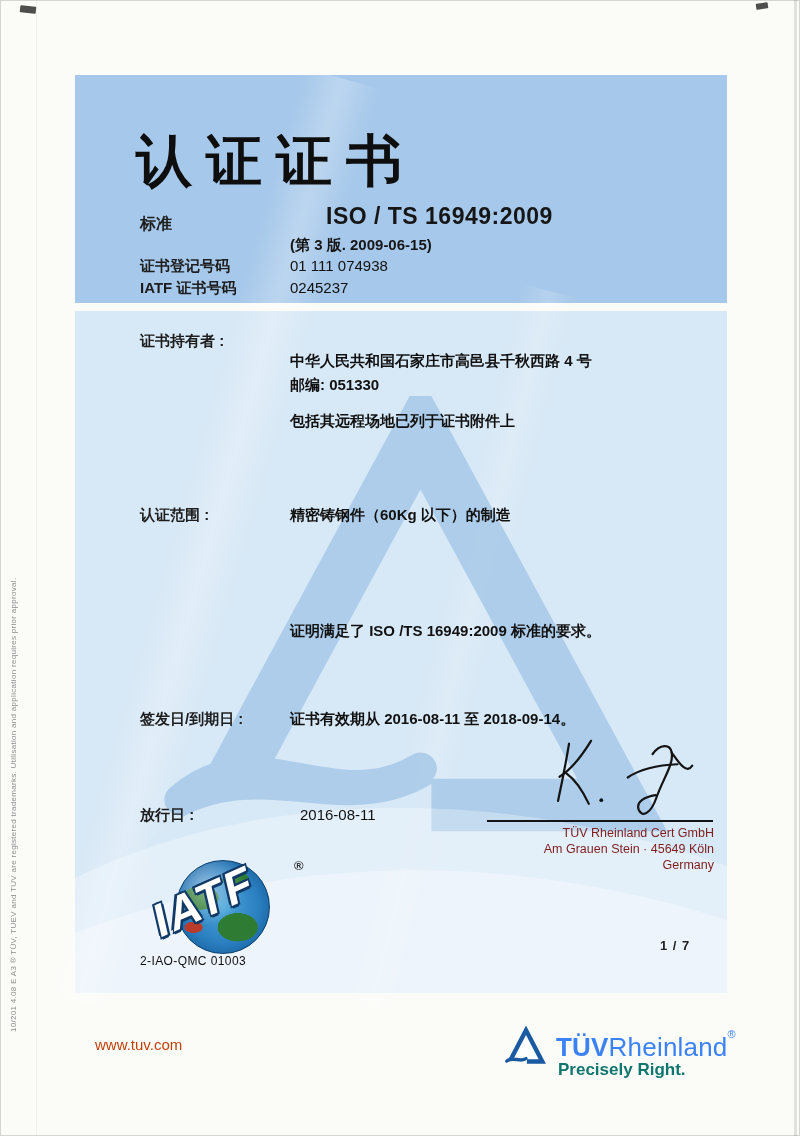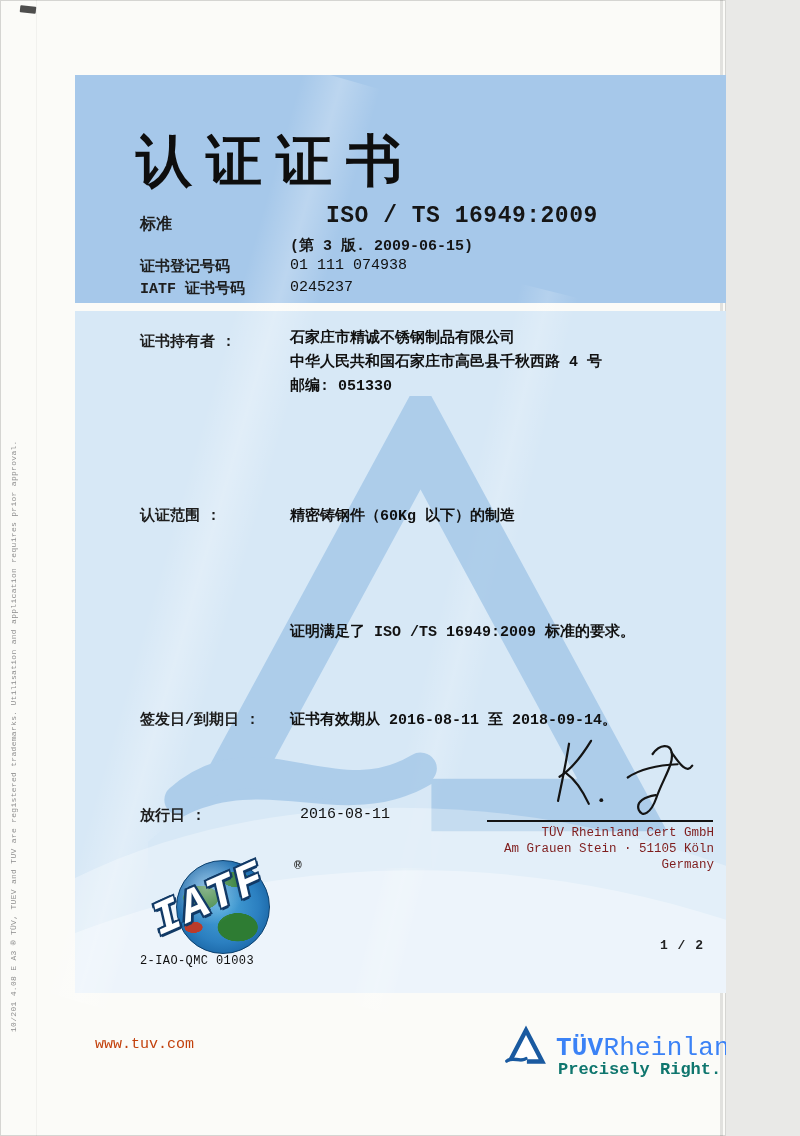--- a/index.html
+++ b/index.html
@@ -13,10 +13,10 @@
   html,body{background:#e9e9e7;}
   .page{
     position:relative;
-    width:726px;height:1136px;
+    width:800px;height:1136px;
     background:#fbfbf8;
     overflow:hidden;
-    font-family:Liberation Mono, monospace;
+    font-family:Liberation Sans, sans-serif;
     color:var(--text-dark);
     box-shadow:inset 0 0 0 1px #d5d5d2;
   }

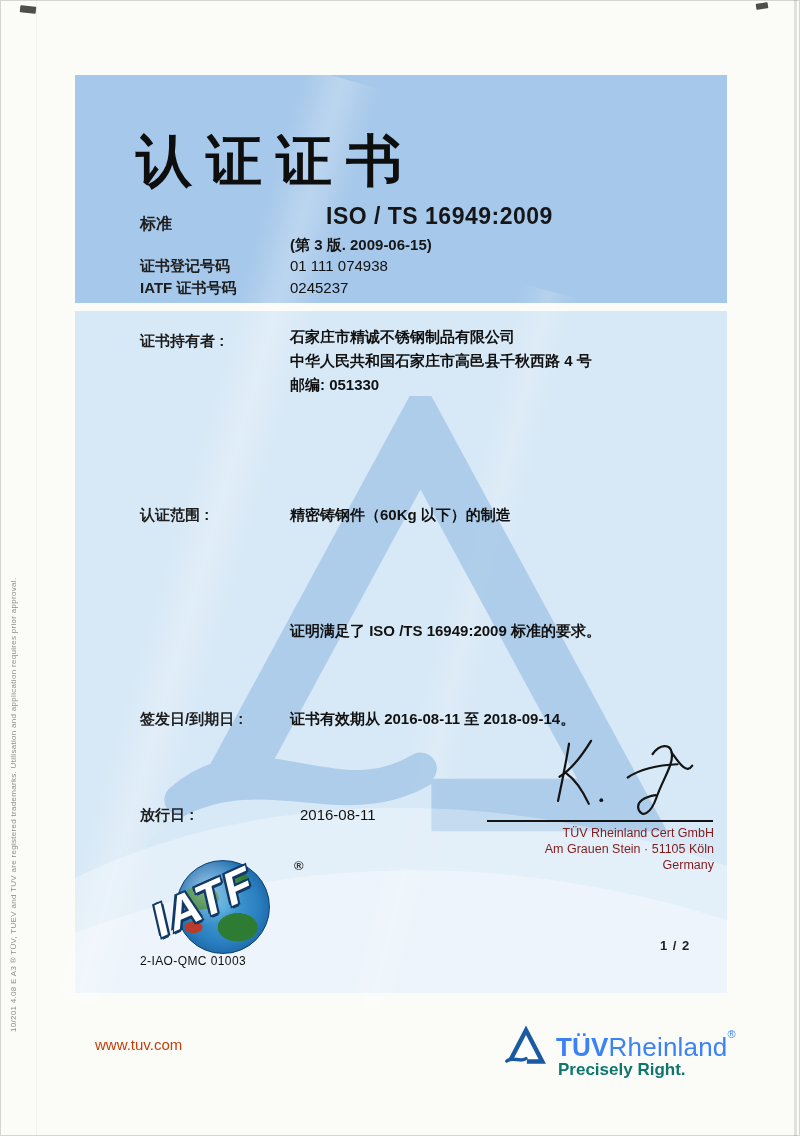--- a/index.html
+++ b/index.html
@@ -134,7 +134,6 @@
   <div class="abs value iatfnum-value">0245237</div>
 
   <div class="abs label holder-label">证书持有者 :</div>
-  <div class="abs value b holder-name">石家庄市精诚不锈钢制品有限公司</div>
   <div class="abs value b holder-address">中华人民共和国石家庄市高邑县千秋西路 4 号</div>
   <div class="abs value b holder-postcode">邮编: 051330</div>
 

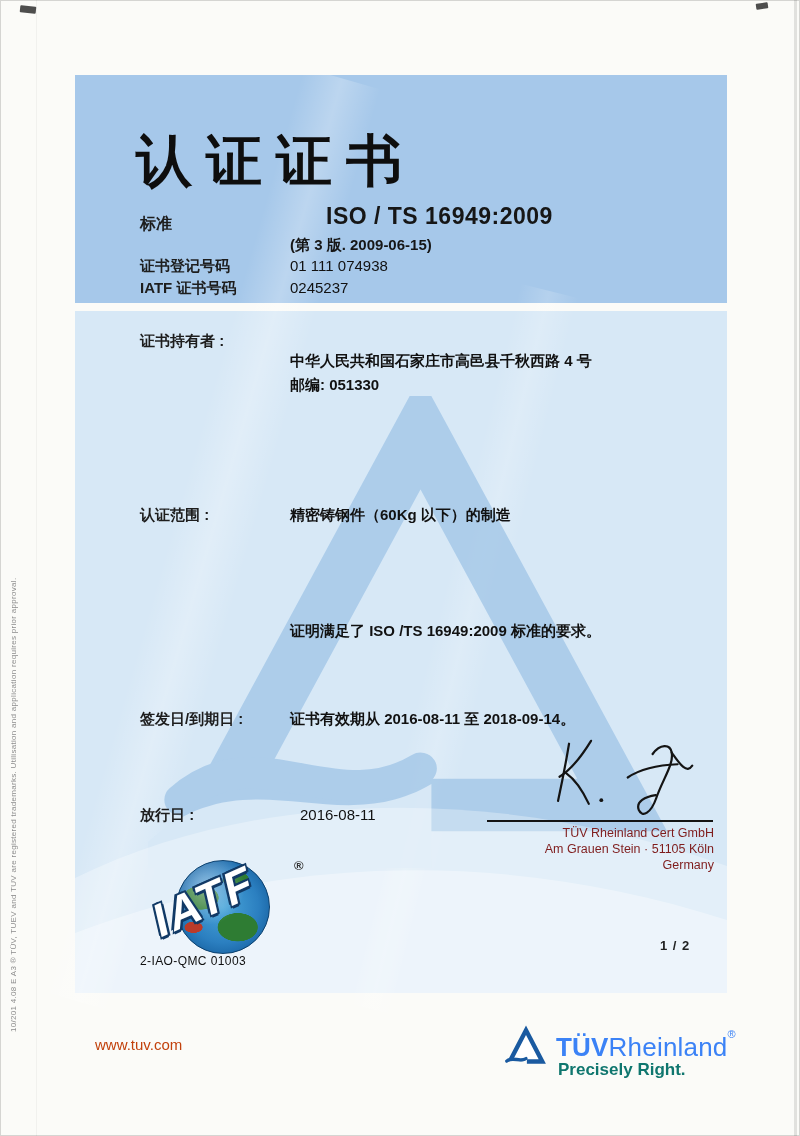--- a/index.html
+++ b/index.html
@@ -136,6 +136,7 @@
   <div class="abs label holder-label">证书持有者 :</div>
   <div class="abs value b holder-address">中华人民共和国石家庄市高邑县千秋西路 4 号</div>
   <div class="abs value b holder-postcode">邮编: 051330</div>
+  <div class="abs value b holder-note">包括其远程场地已列于证书附件上</div>
 
   <div class="abs label scope-label">认证范围 :</div>
   <div class="abs value b scope-value">精密铸钢件（60Kg 以下）的制造</div>

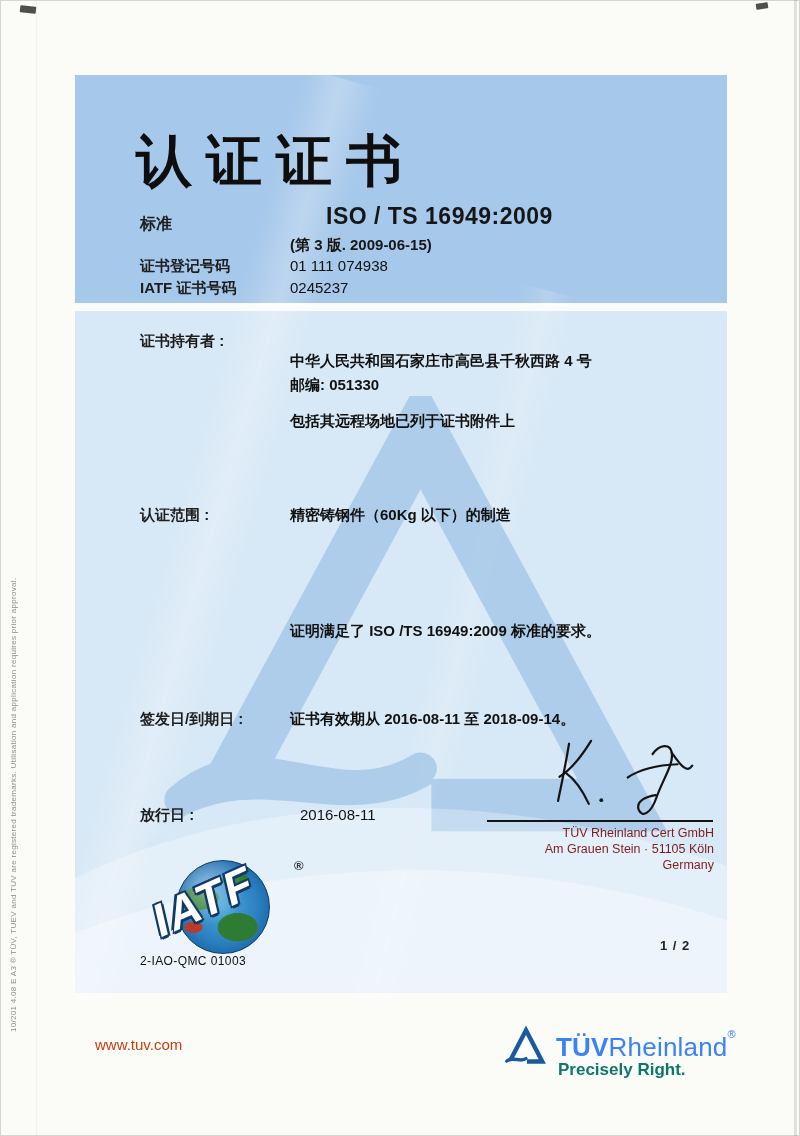--- a/index.html
+++ b/index.html
@@ -160,7 +160,7 @@
   <div class="abs sig-line"></div>
   <div class="abs issuer-block">
     <div>TÜV Rheinland Cert GmbH</div>
-    <div>Am Grauen Stein · 51105 Köln</div>
+    <div>Am Grauen Stein · 45649 Köln</div>
     <div>Germany</div>
   </div>
 

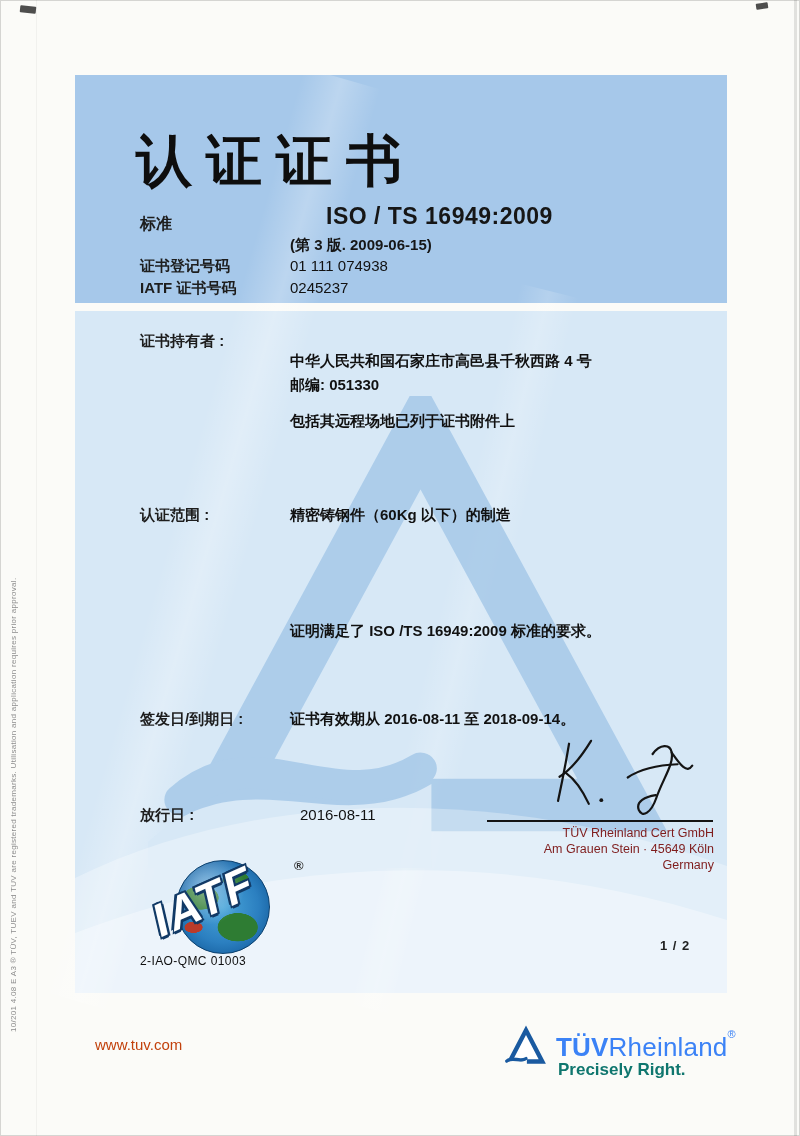--- a/index.html
+++ b/index.html
@@ -174,7 +174,7 @@
   </div>
   <div class="abs iatf-code">2-IAO-QMC 01003</div>
 
-  <div class="abs page-num">1 / 2</div>
+  <div class="abs page-num">1 / 7</div>
 
   <div class="abs website">www.tuv.com</div>
   <svg class="abs footer-logo-svg" viewBox="0 0 100 90">

